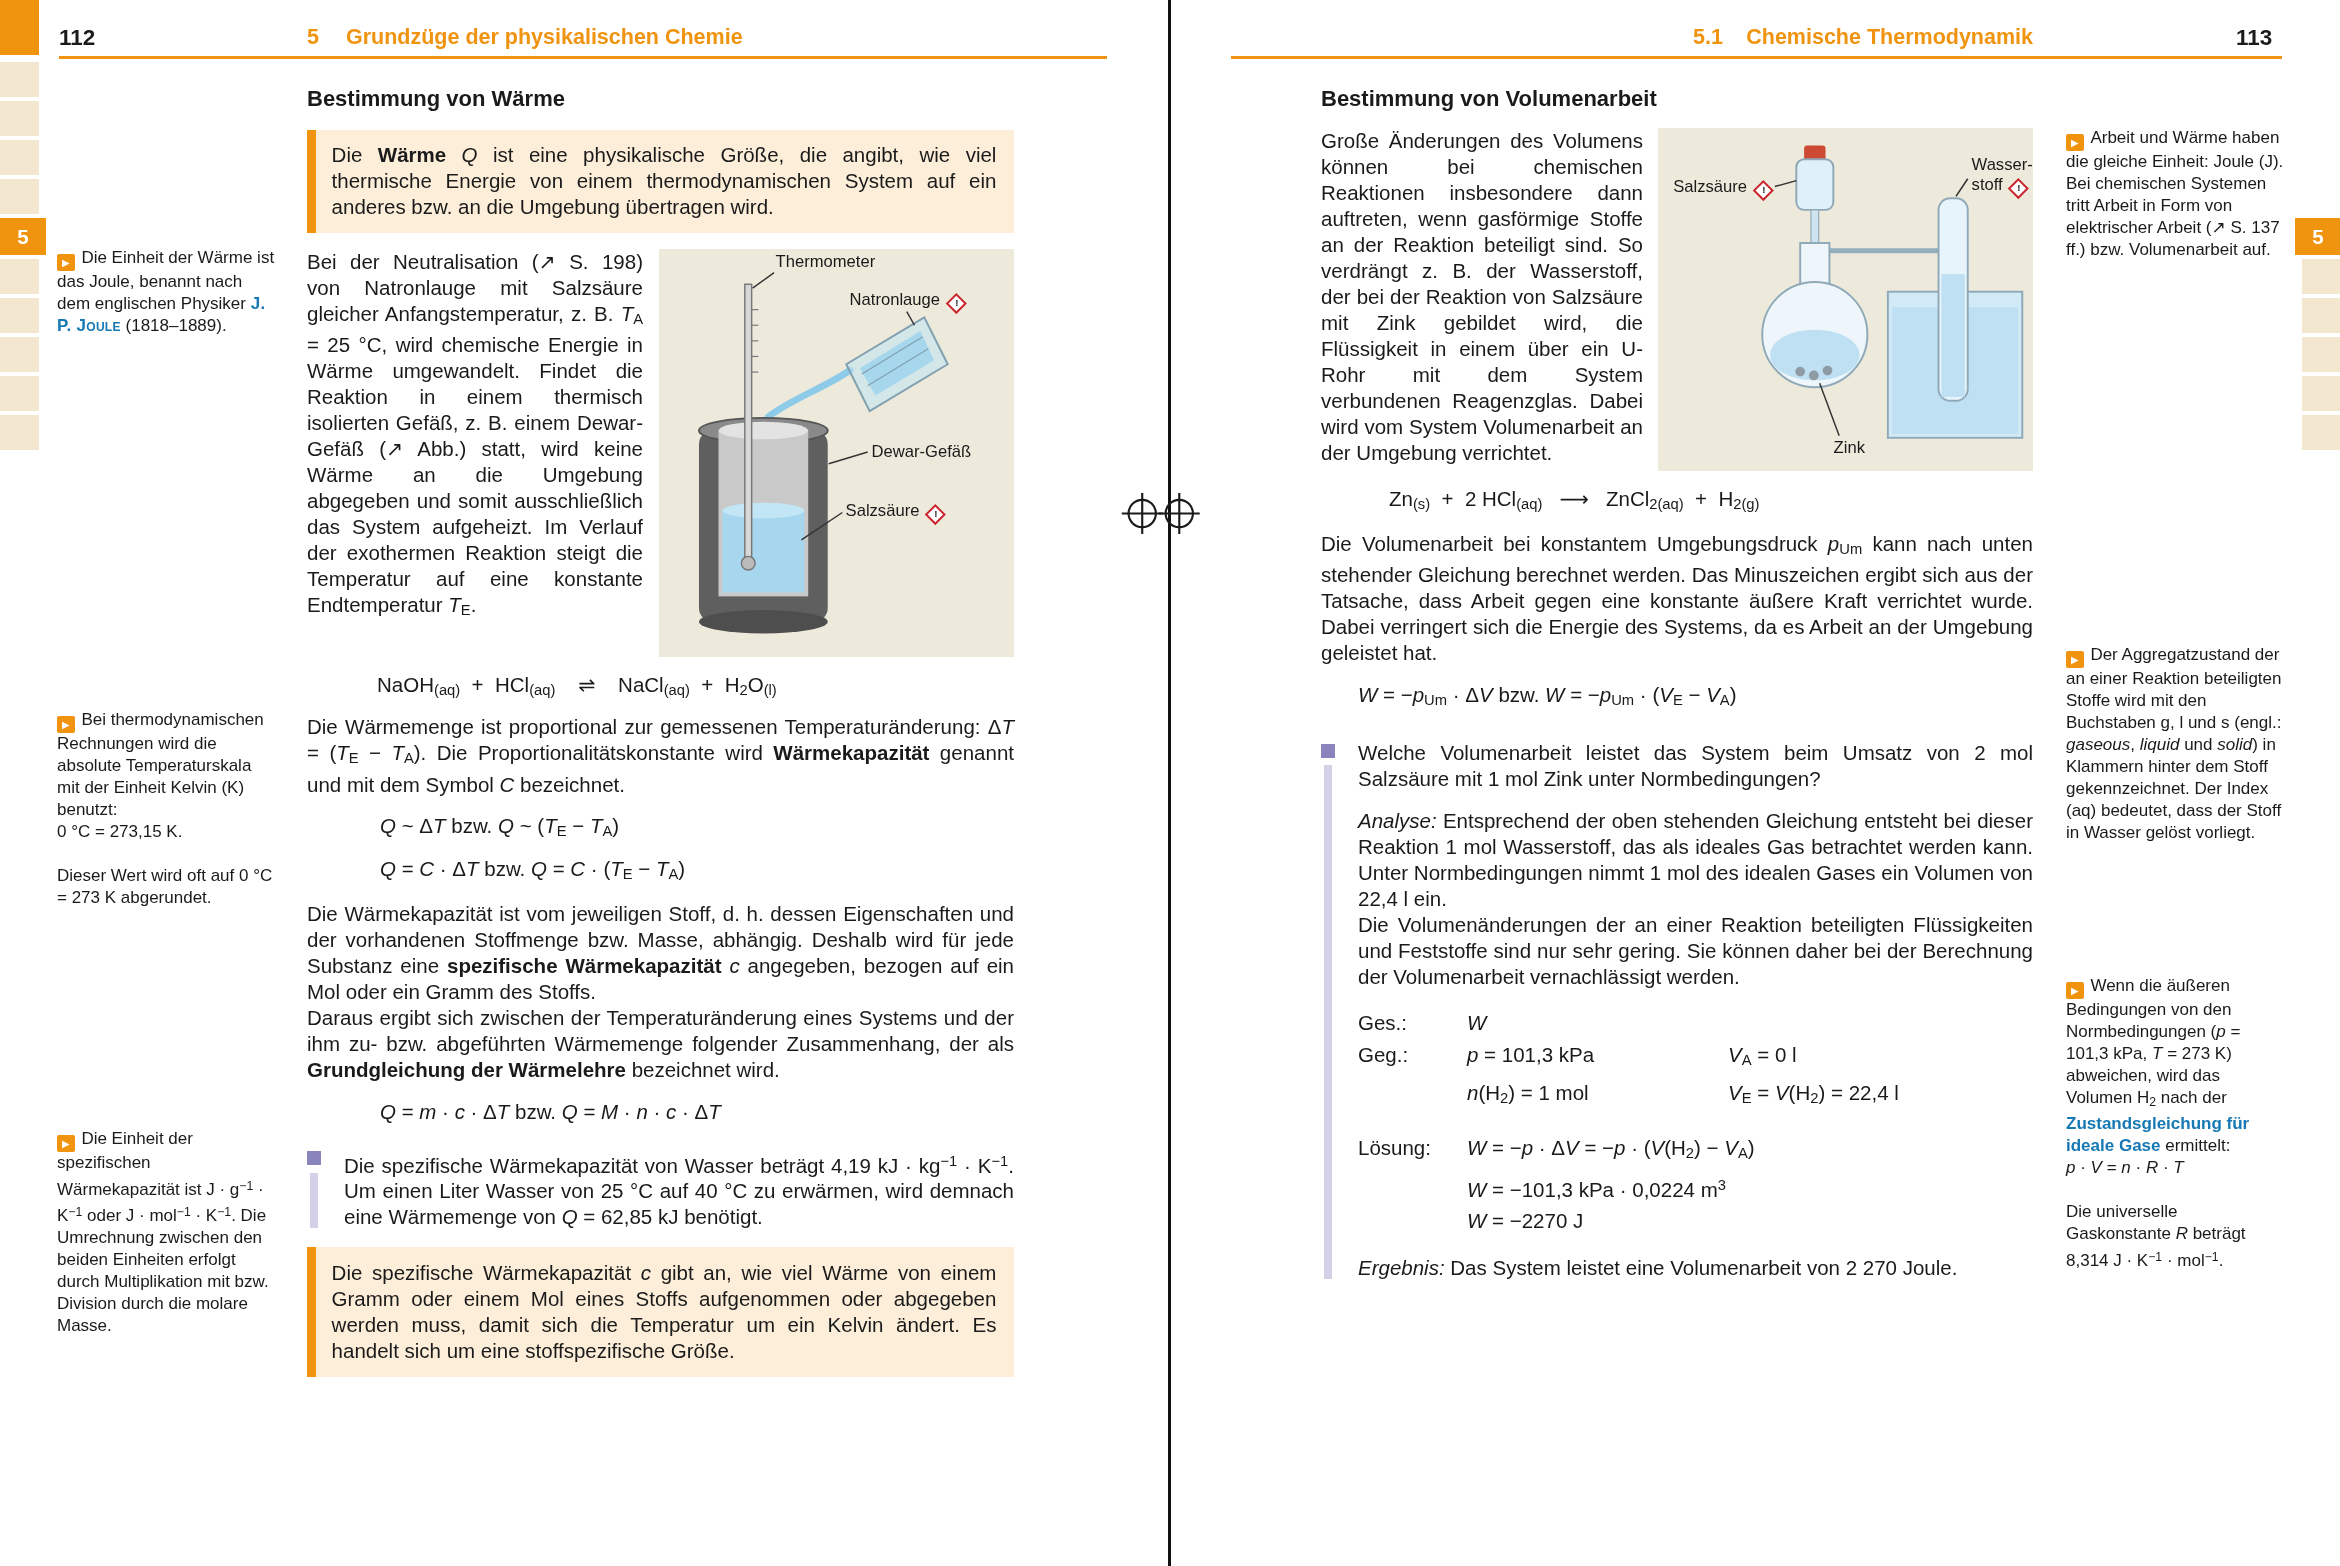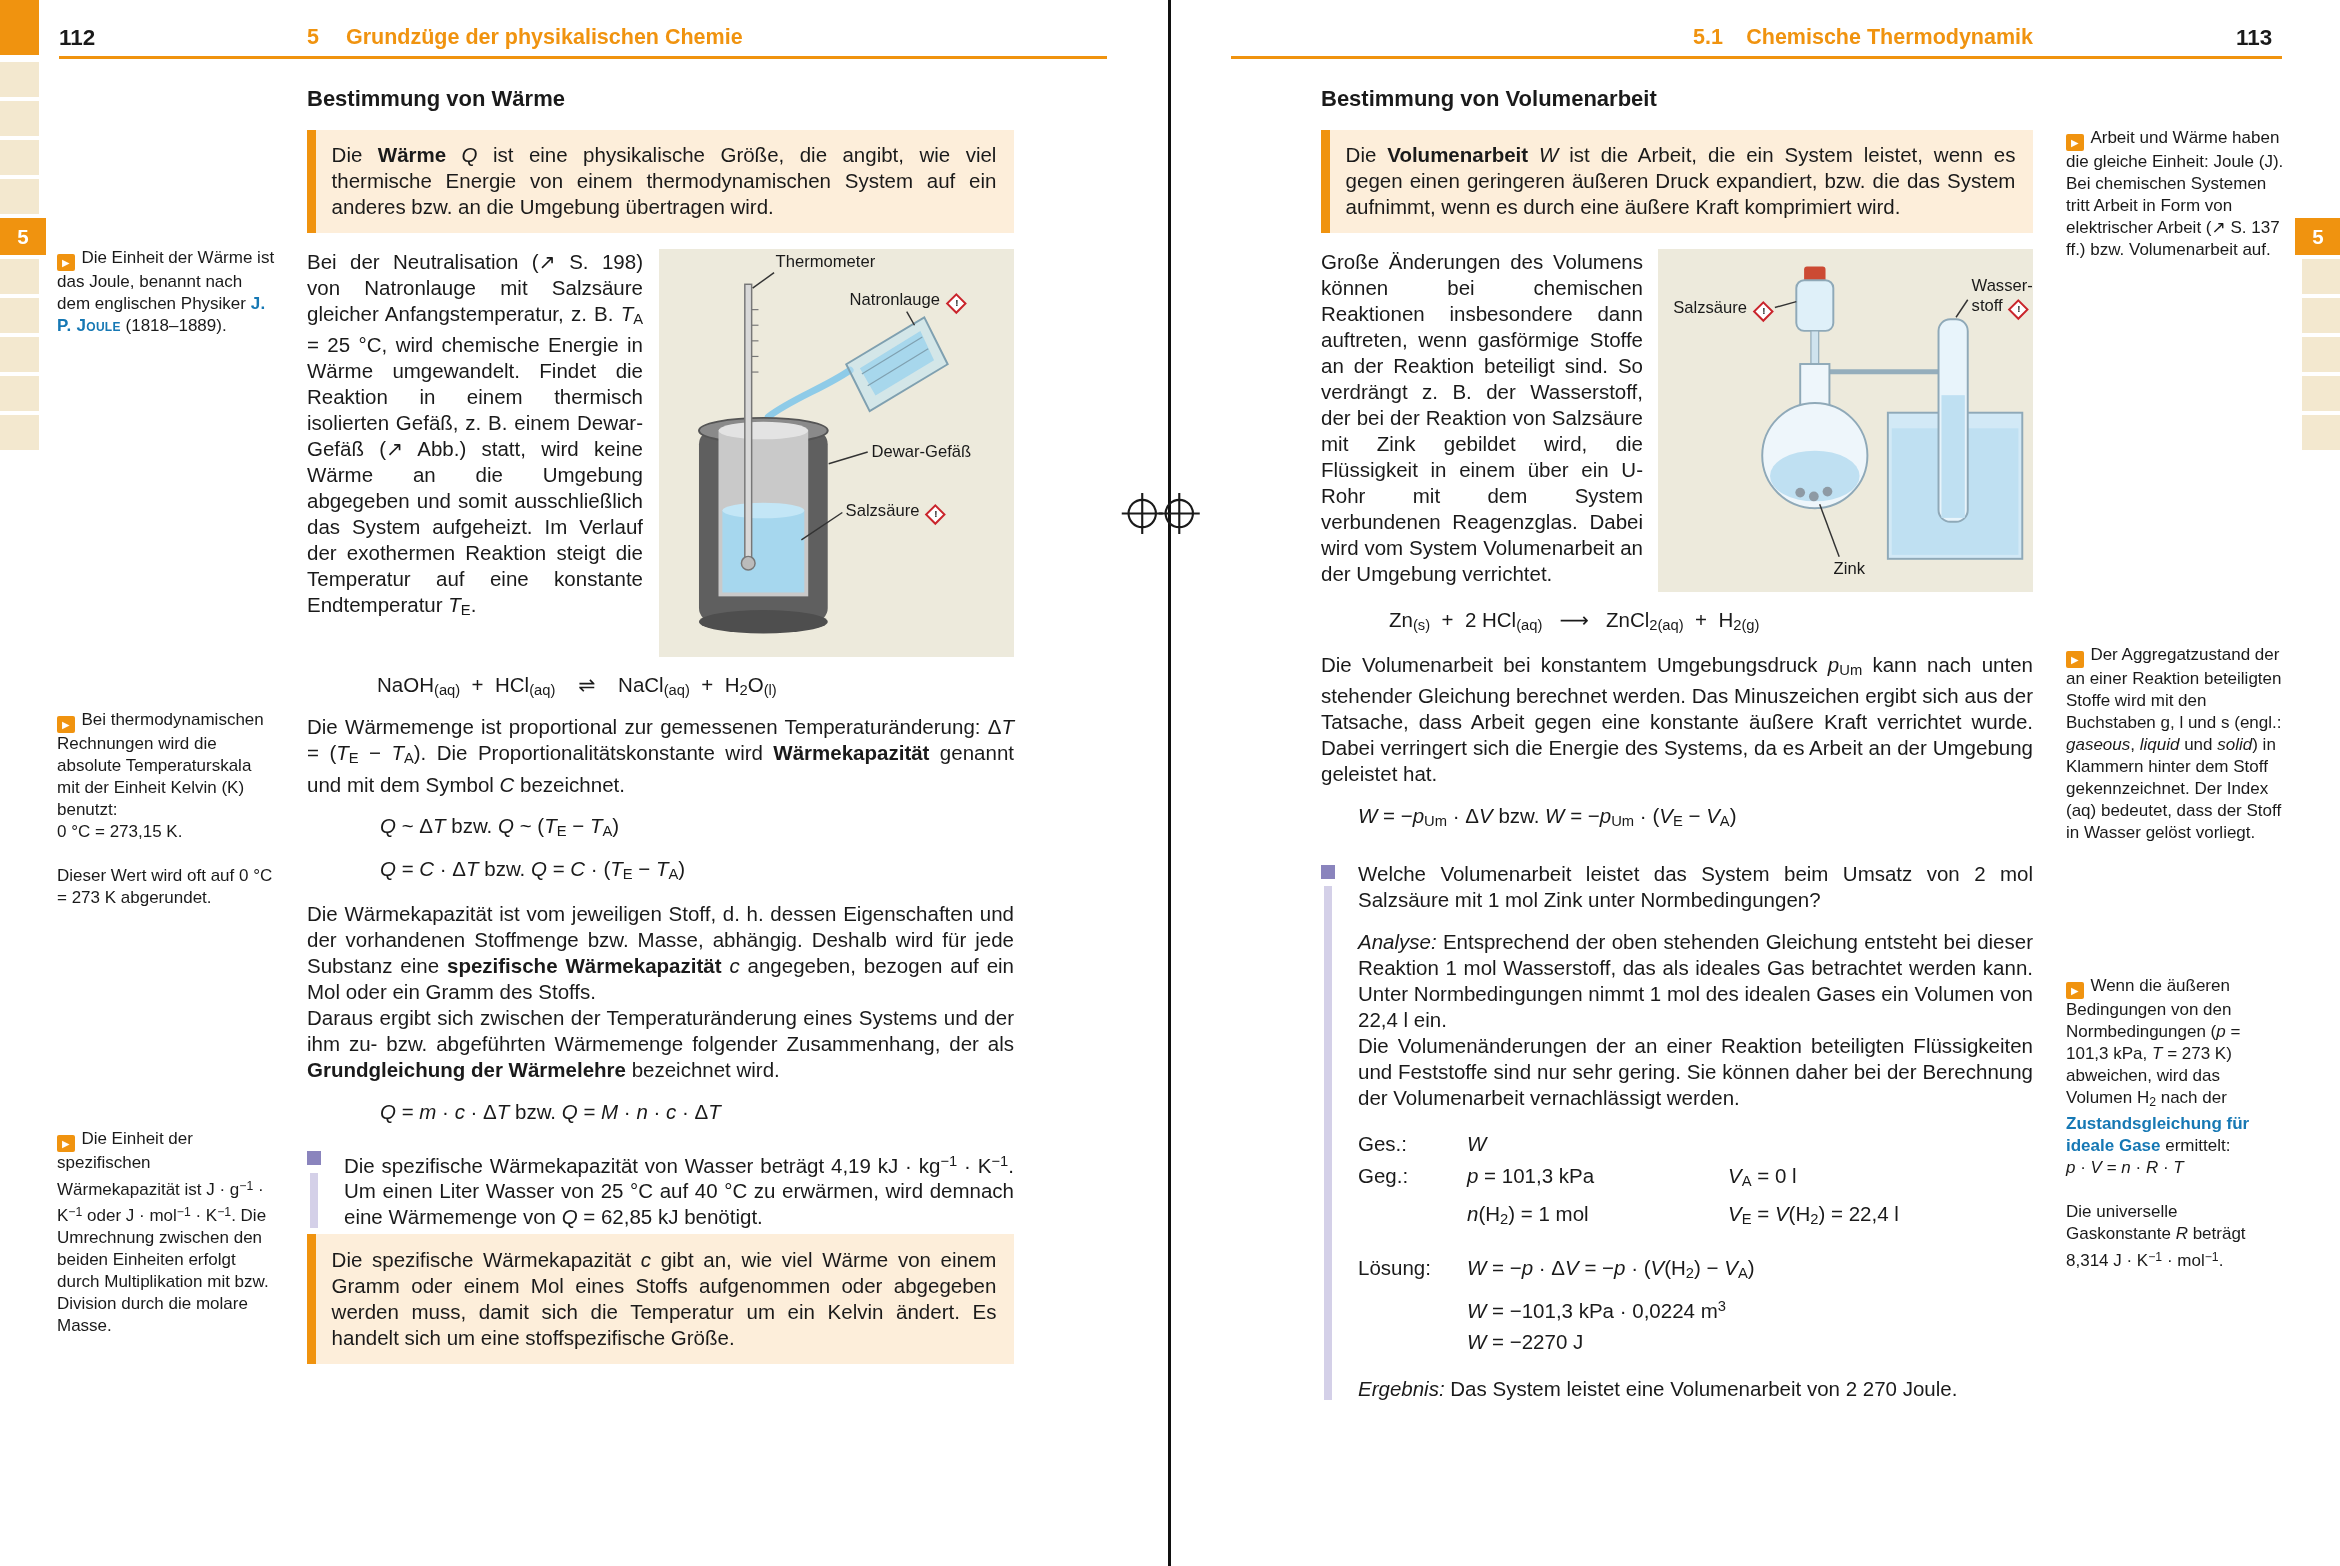--- a/index.html
+++ b/index.html
@@ -244,9 +244,6 @@
 
     <div class="section-title">Bestimmung von Volumenarbeit</div>
 
-    <div class="info-box" style="margin-top:17.6px">
-      <span>Die <b>Volumenarbeit</b> <i>W</i> ist die Arbeit, die ein System leistet, wenn es gegen einen geringeren äußeren Druck expandiert, bzw. die das System aufnimmt, wenn es durch eine äußere Kraft komprimiert wird.</span>
-    </div>
 
     <div style="display:flex;margin-top:15.6px">
       <div class="body-text" style="width:322px">Große Änderungen des Volumens können bei chemischen Reaktionen insbesondere dann auftreten, wenn gasförmige Stoffe an der Reaktion beteiligt sind. So verdrängt z. B. der Wasserstoff, der bei der Reaktion von Salzsäure mit Zink gebildet wird, die Flüssigkeit in einem über ein U-Rohr mit dem System verbundenen Reagenzglas. Dabei wird vom System Volumenarbeit an der Umgebung verrichtet.</div>

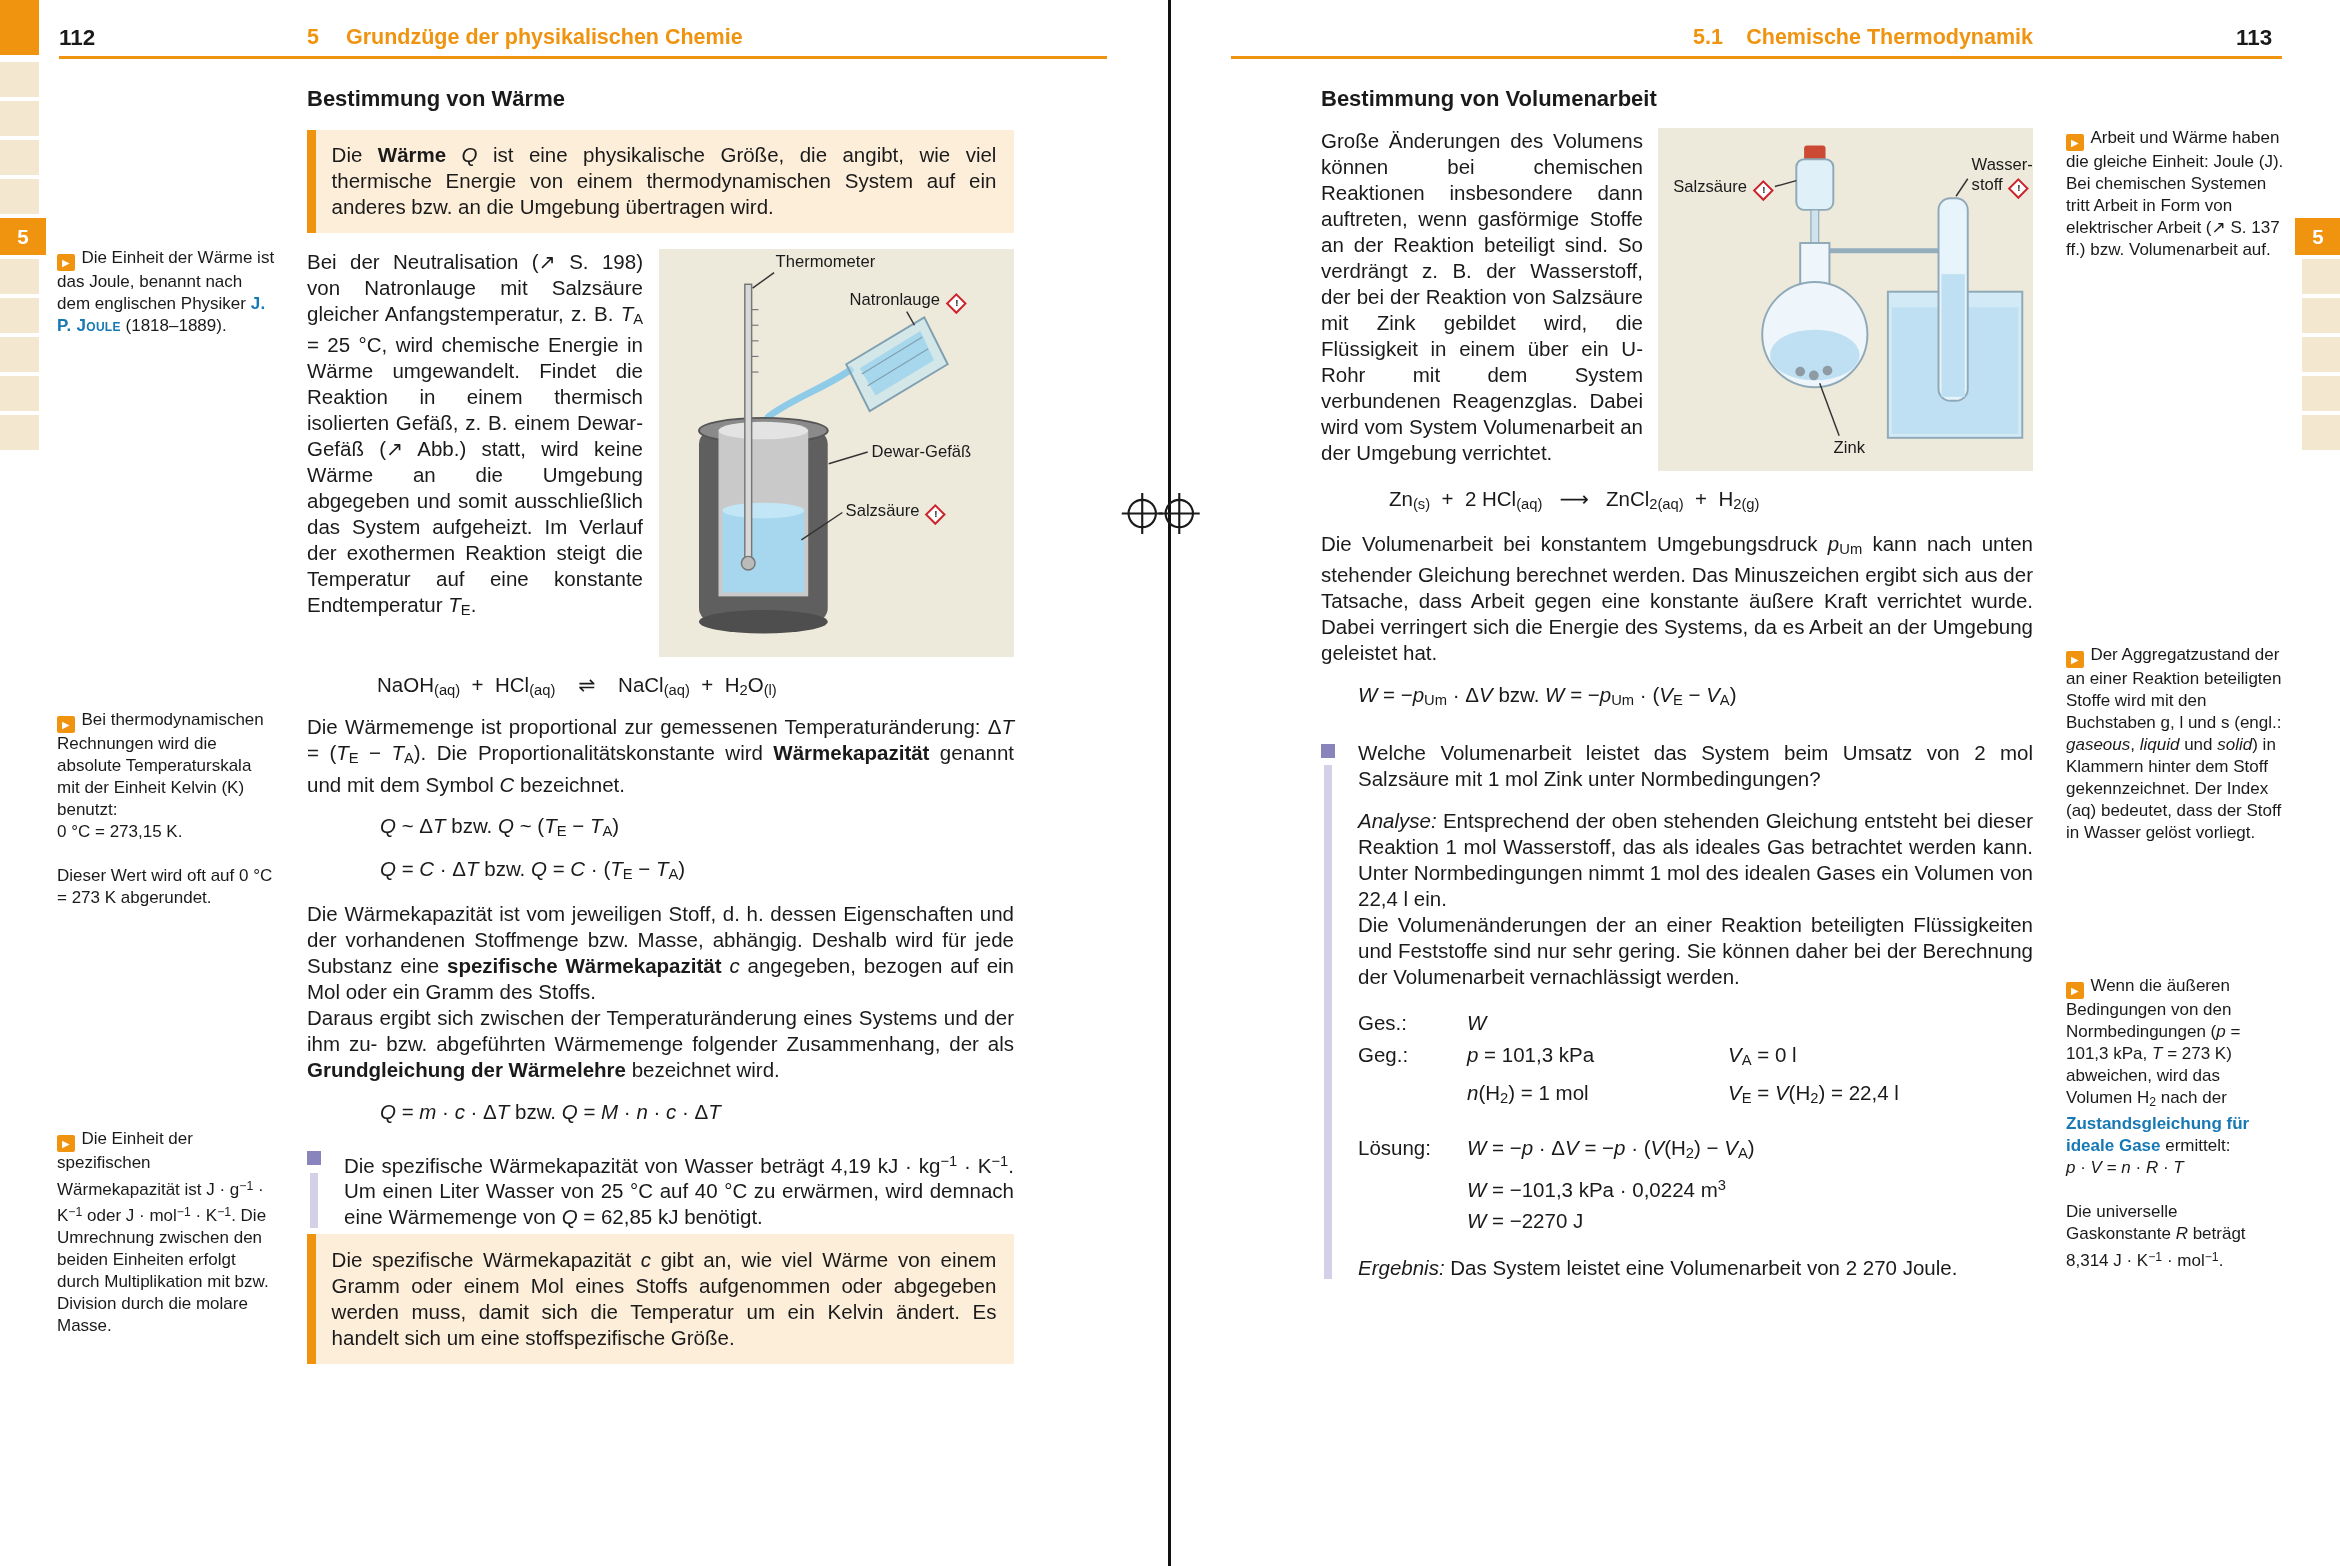--- a/index.html
+++ b/index.html
@@ -204,7 +204,7 @@
       <div class="body-text">Die spezifische Wärmekapazität von Wasser beträgt 4,19 kJ · kg<sup>−1</sup> · K<sup>−1</sup>. Um einen Liter Wasser von 25 °C auf 40 °C zu erwärmen, wird demnach eine Wärmemenge von <i>Q</i> = 62,85 kJ benötigt.</div>
     </div>
 
-    <div class="info-box" style="margin-top:4px">
+    <div class="info-box" style="margin-top:17px">
       <span>Die spezifische Wärmekapazität <i>c</i> gibt an, wie viel Wärme von einem Gramm oder einem Mol eines Stoffs aufgenommen oder abgegeben werden muss, damit sich die Temperatur um ein Kelvin ändert. Es handelt sich um eine stoffspezifische Größe.</span>
     </div>
 

